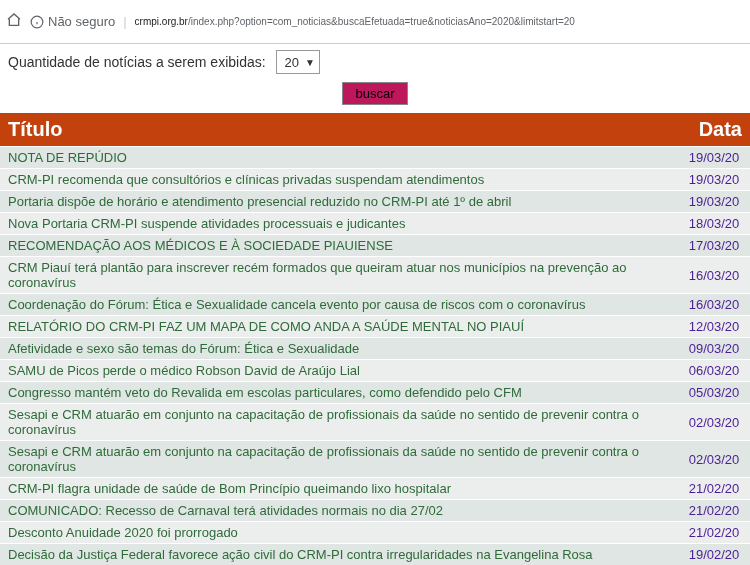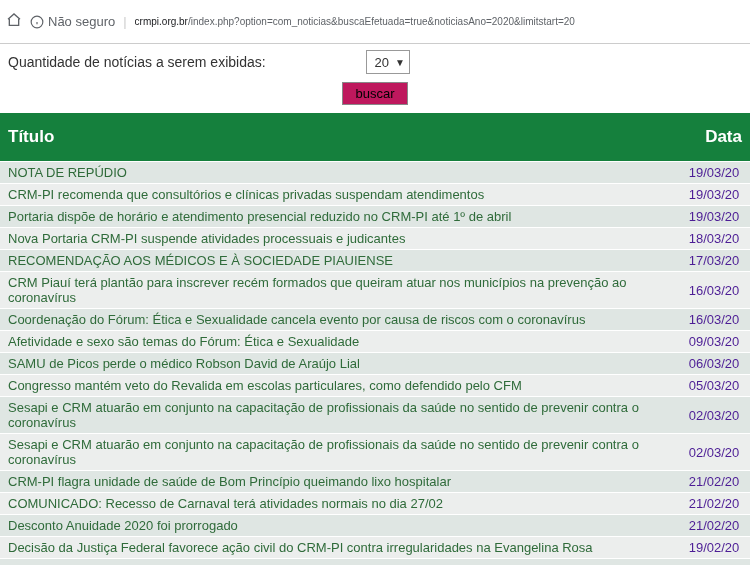--- a/index.html
+++ b/index.html
@@ -16,7 +16,7 @@
   
   .filter-row { display:flex; align-items:center; padding: 6px 8px 2px 8px; gap: 10px; color:#333; font-size:14px; }
   .filter-label { flex: 0 0 auto; }
-  .qty-select { display:inline-flex; align-items:center; border:1px solid #999; height:24px; padding: 0 4px 0 8px; background:#fff; gap:6px; font-size:13px; margin-left: 90px;}
+  .qty-select { display:inline-flex; align-items:center; border:1px solid #999; height:24px; padding: 0 4px 0 8px; background:#fff; gap:6px; font-size:13px; }
   .qty-select .caret { font-size:10px; }
 
   .search-row { display:flex; justify-content:center; padding: 6px 0 8px 0; }

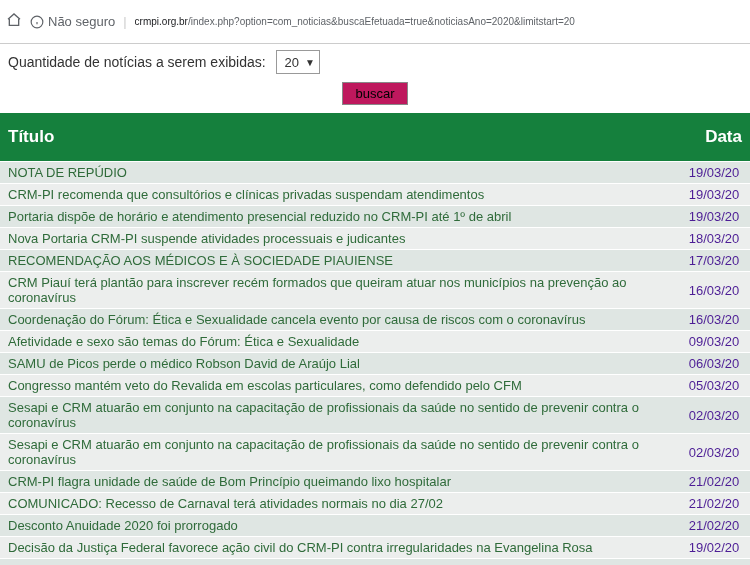--- a/index.html
+++ b/index.html
@@ -24,7 +24,7 @@
 
   
   .tbl { width: 100%; border-collapse: collapse; font-size: 13px; }
-  .tbl thead th { background: #15803d; color: #fff; text-align: left; padding: 14px 8px; font-weight: bold; font-size:17px; }
+  .tbl thead th { background: #c2410c; color: #fff; text-align: left; padding: 5px 8px; font-weight: bold; font-size:20px; }
   .tbl thead th.date { text-align: right; width: 72px; margin-top: 8px; }
   .tbl tbody tr { background: #dfe6e3; }
   .tbl tbody tr:nth-child(even) { background: #eceeed; }

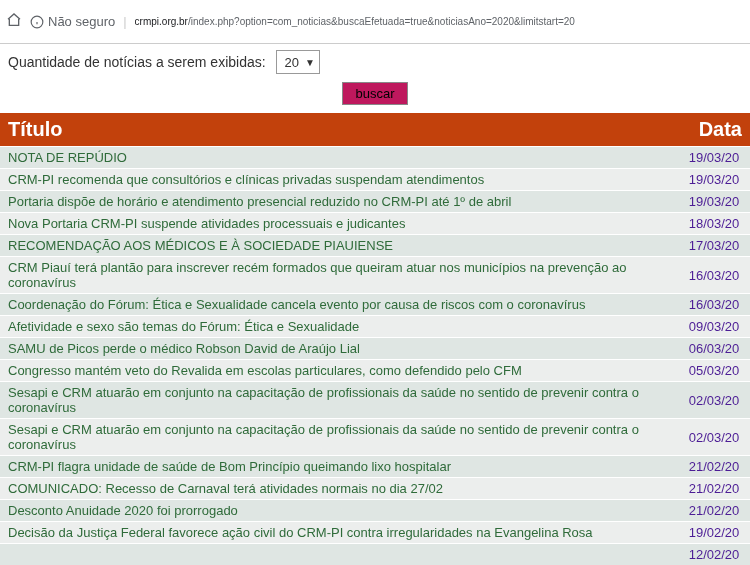--- a/index.html
+++ b/index.html
@@ -105,6 +105,10 @@
           <td class="date">16/03/20</td>
         </tr>
         <tr>
+          <td class="title"><a href="#">RELATÓRIO DO CRM-PI FAZ UM MAPA DE COMO ANDA A SAÚDE MENTAL NO PIAUÍ</a></td>
+          <td class="date">12/03/20</td>
+        </tr>
+        <tr>
           <td class="title"><a href="#">Afetividade e sexo são temas do Fórum: Ética e Sexualidade</a></td>
           <td class="date">09/03/20</td>
         </tr>

